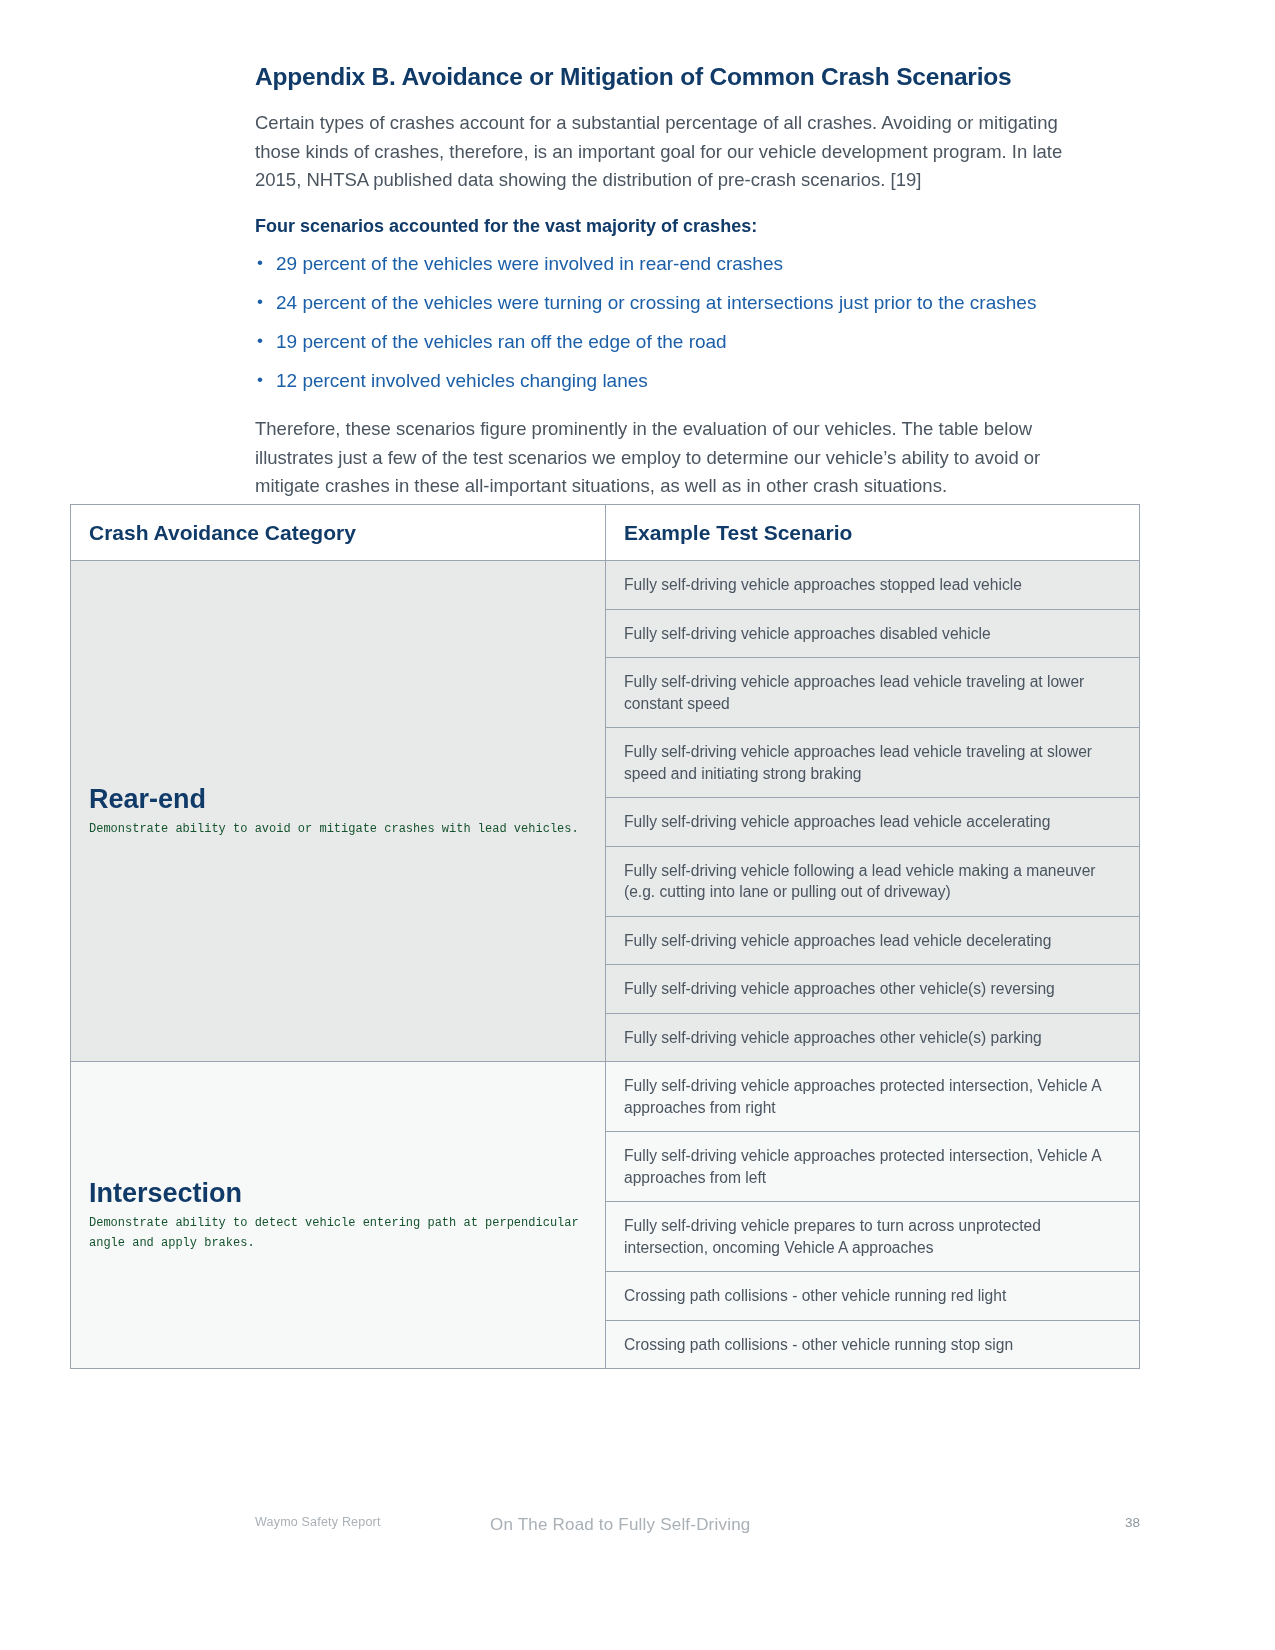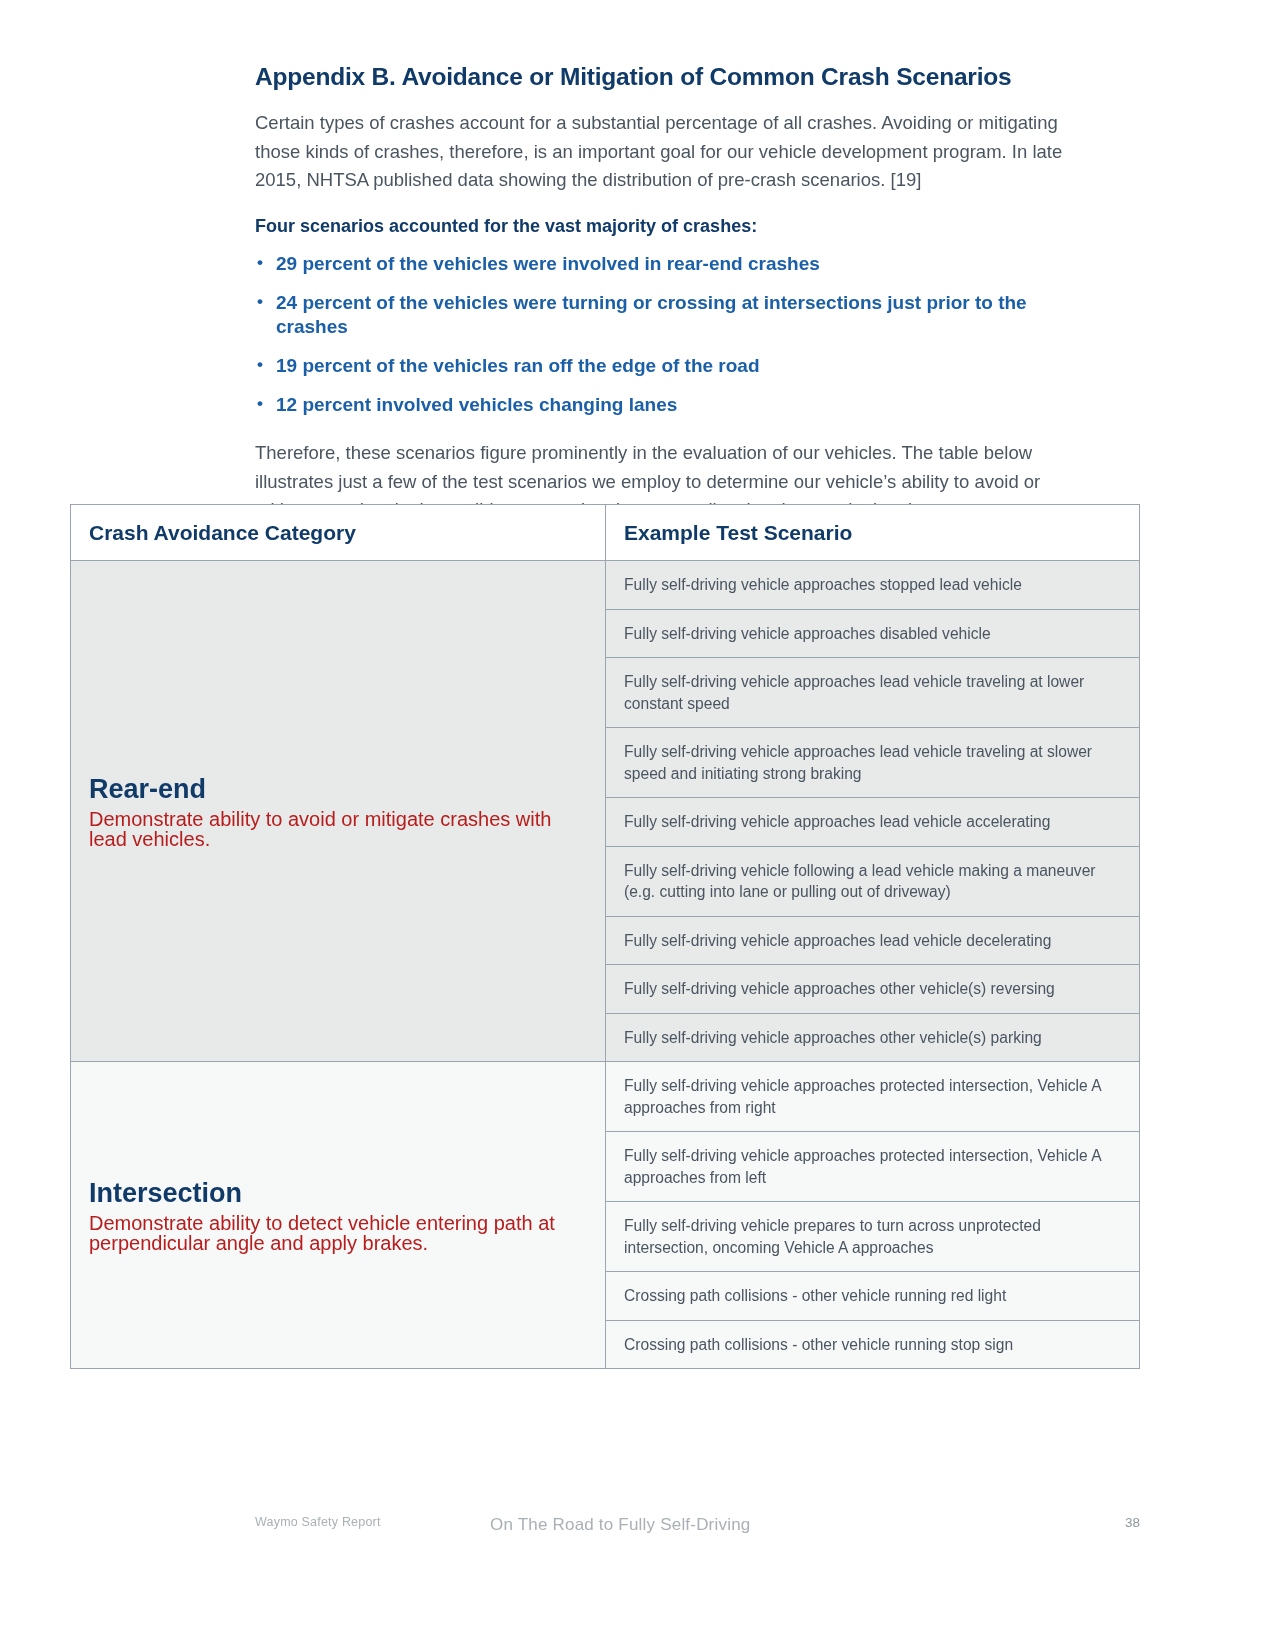--- a/index.html
+++ b/index.html
@@ -53,7 +53,6 @@
     list-style: none;
     margin: 0 0 18px 0;
     padding: 0;
-    font-weight: bold;
   }
   ul.bullets li {
     position: relative;

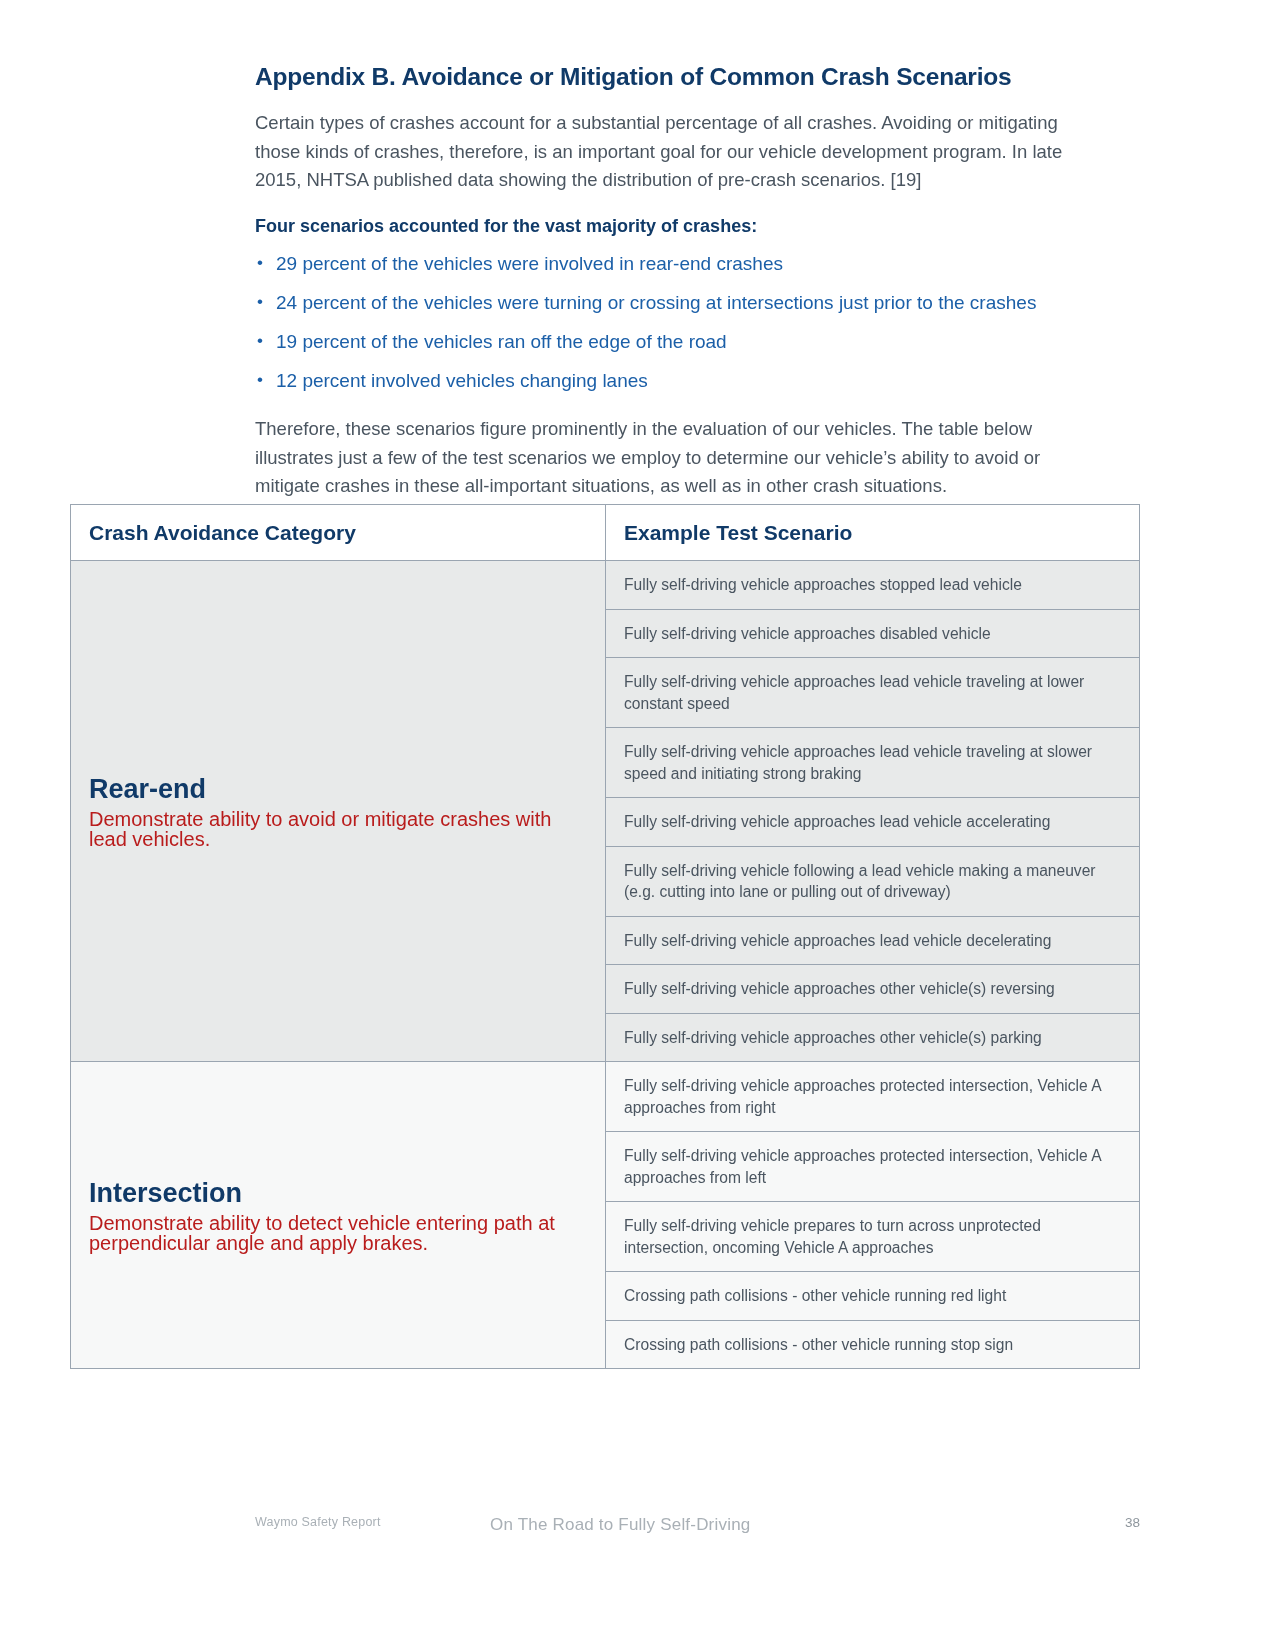--- a/index.html
+++ b/index.html
@@ -125,9 +125,10 @@
     margin-bottom: 4px;
   }
   .cat-desc {
-    font-size: 20px;
+    font-size: 12px;
     line-height: 20px;
-    color: #b91c1c;
+    color: #14532d;
+    font-family: Liberation Mono, monospace;
   }
   
   td.scen-cell {

